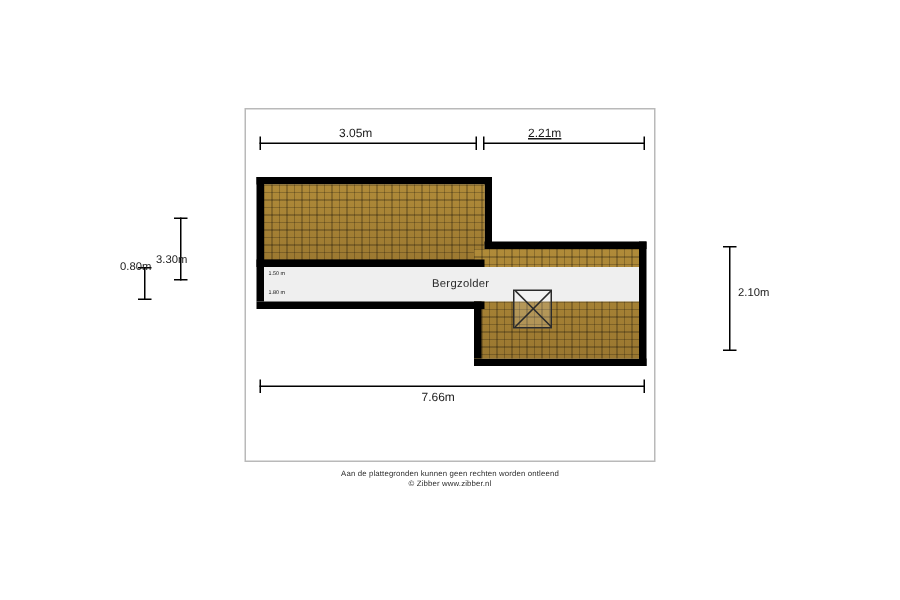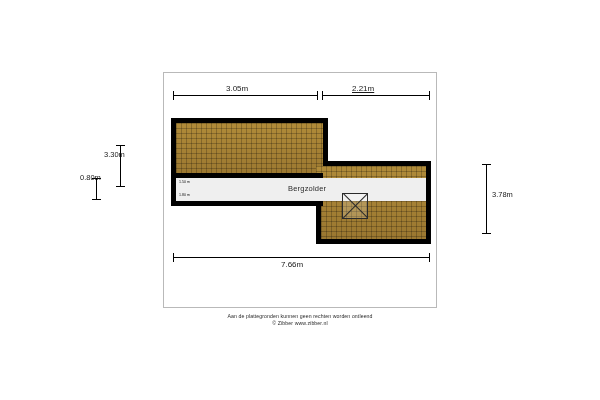--- a/index.html
+++ b/index.html
@@ -200,7 +200,7 @@
   </div>
 
   <div class="dim-v" style="left:120px; top:145px; height:42px;"></div>
-  <div class="dim-label small" style="left:104px; top:150px;">3.30m</div>
+  <div class="dim-label small" style="left:104px; top:168px;">3.30m</div>
 
   <div class="dim-v" style="left:96px; top:178px; height:22px;"></div>
   <div class="dim-label small" style="left:80px; top:173px;">0.80m</div>

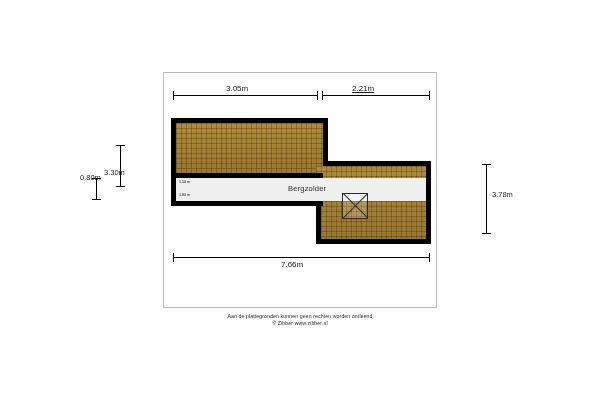--- a/index.html
+++ b/index.html
@@ -206,7 +206,7 @@
   <div class="dim-label small" style="left:80px; top:173px;">0.80m</div>
 
   <div class="dim-v" style="left:486px; top:164px; height:70px;"></div>
-  <div class="dim-label small" style="left:492px; top:190px;">3.78m</div>
+  <div class="dim-label small" style="left:492px; top:190px;">2.10m</div>
 
   <div class="footer">
     <div class="line1">Aan de plattegronden kunnen geen rechten worden ontleend</div>

